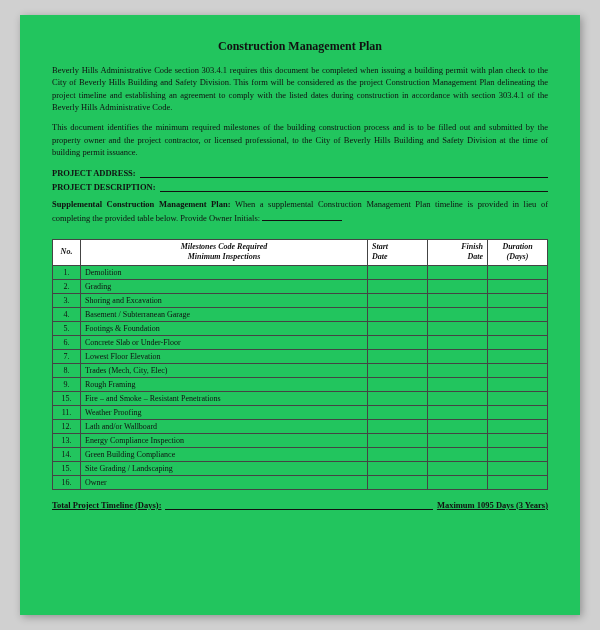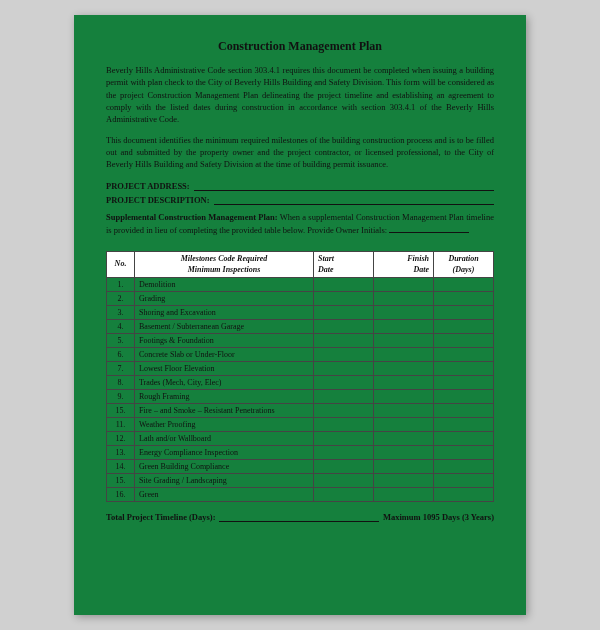--- a/index.html
+++ b/index.html
@@ -13,8 +13,8 @@
       font-family: 'Times New Roman', Times, serif;
     }
     .page {
-      background: #15803d;
-      width: 452px;
+      background: #22c55e;
+      width: 560px;
       min-height: 600px;
       padding: 24px 32px 20px 32px;
       box-shadow: 2px 2px 8px rgba(0,0,0,0.3);

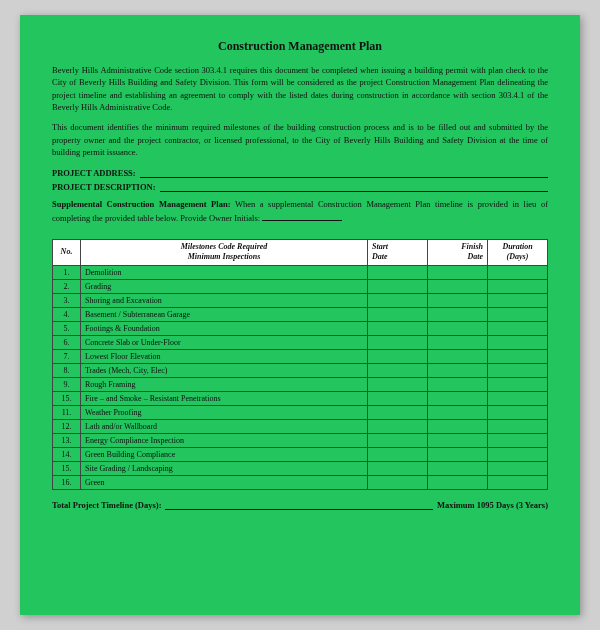--- a/index.html
+++ b/index.html
@@ -266,7 +266,7 @@
         </tr>
         <tr>
           <td>16.</td>
-          <td>Green</td>
+          <td>Owner</td>
           <td></td>
           <td></td>
           <td></td>

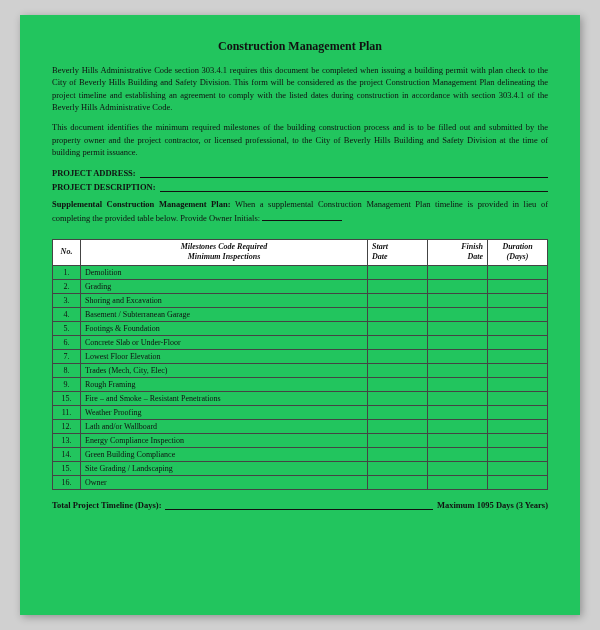--- a/index.html
+++ b/index.html
@@ -106,6 +106,7 @@
       align-items: flex-end;
       font-size: 8.5px;
       margin-top: 4px;
+      text-decoration: underline;
     }
     .total-label {
       font-weight: bold;

